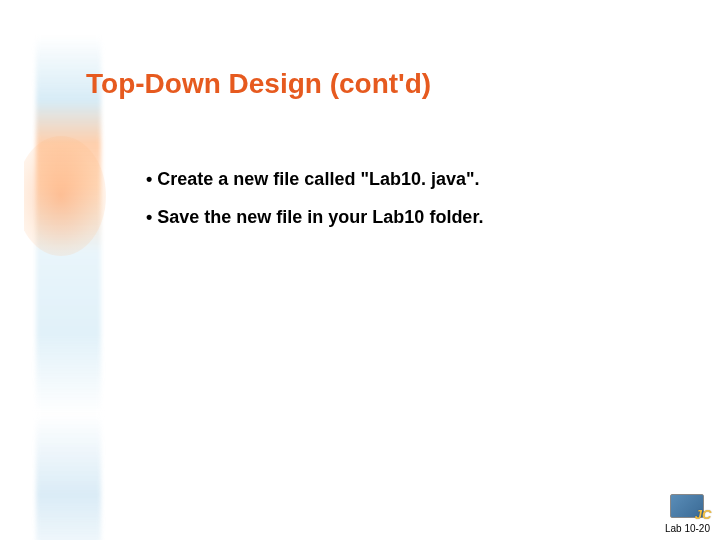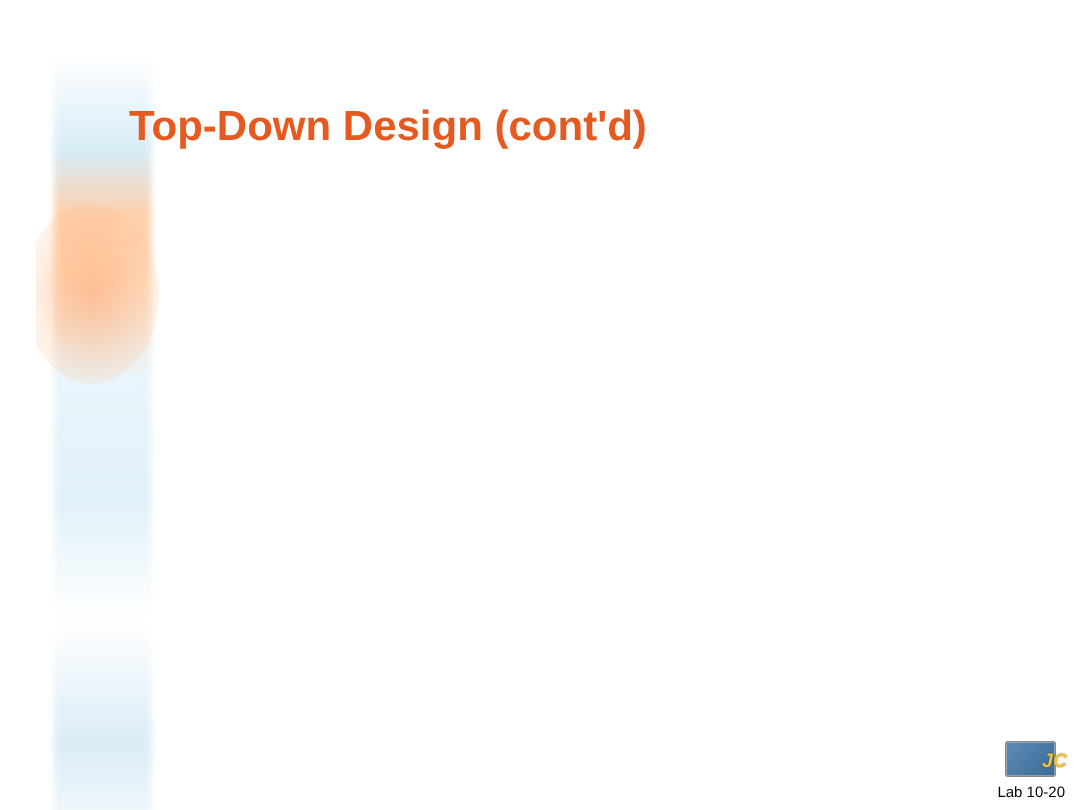--- a/index.html
+++ b/index.html
@@ -98,6 +98,7 @@
 <h1 class="slide-title">Top-Down Design (cont'd)</h1>
 
 <div class="content-area">
+  <div class="bullet-item">• Create a new file called "Lab10. java".</div>
 </div>
 
 <div class="logo-badge">

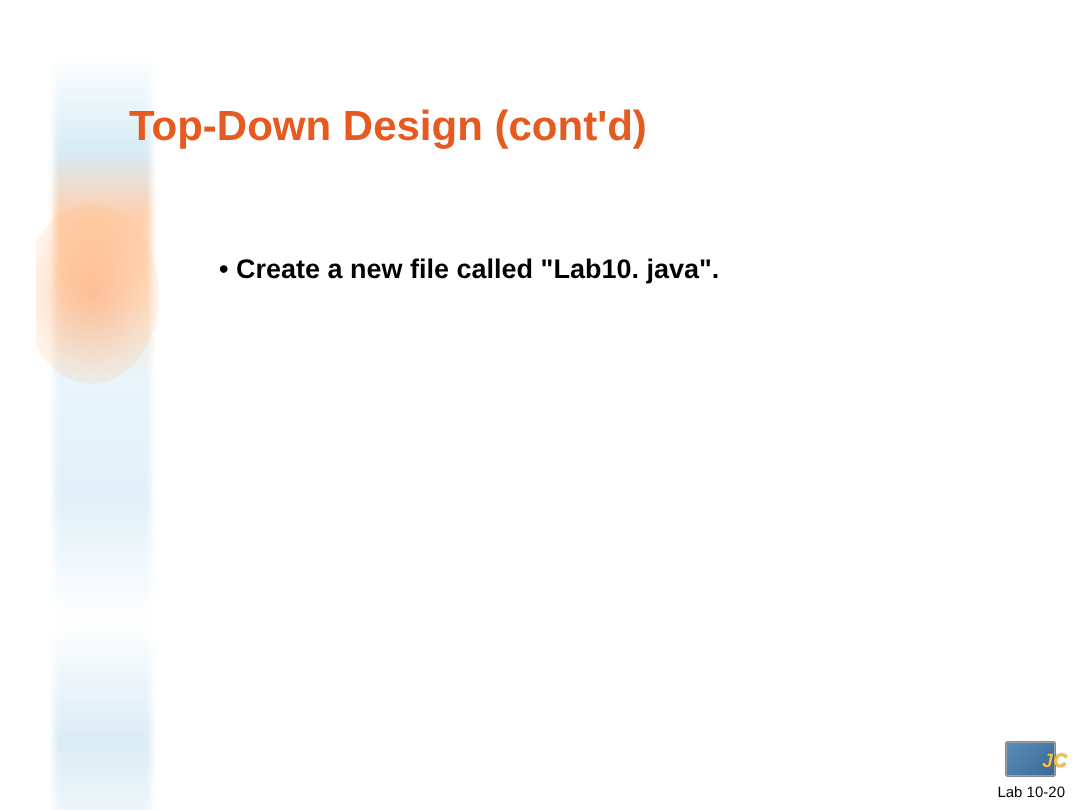--- a/index.html
+++ b/index.html
@@ -99,6 +99,7 @@
 
 <div class="content-area">
   <div class="bullet-item">• Create a new file called "Lab10. java".</div>
+  <div class="bullet-item">• Save the new file in your Lab10 folder.</div>
 </div>
 
 <div class="logo-badge">

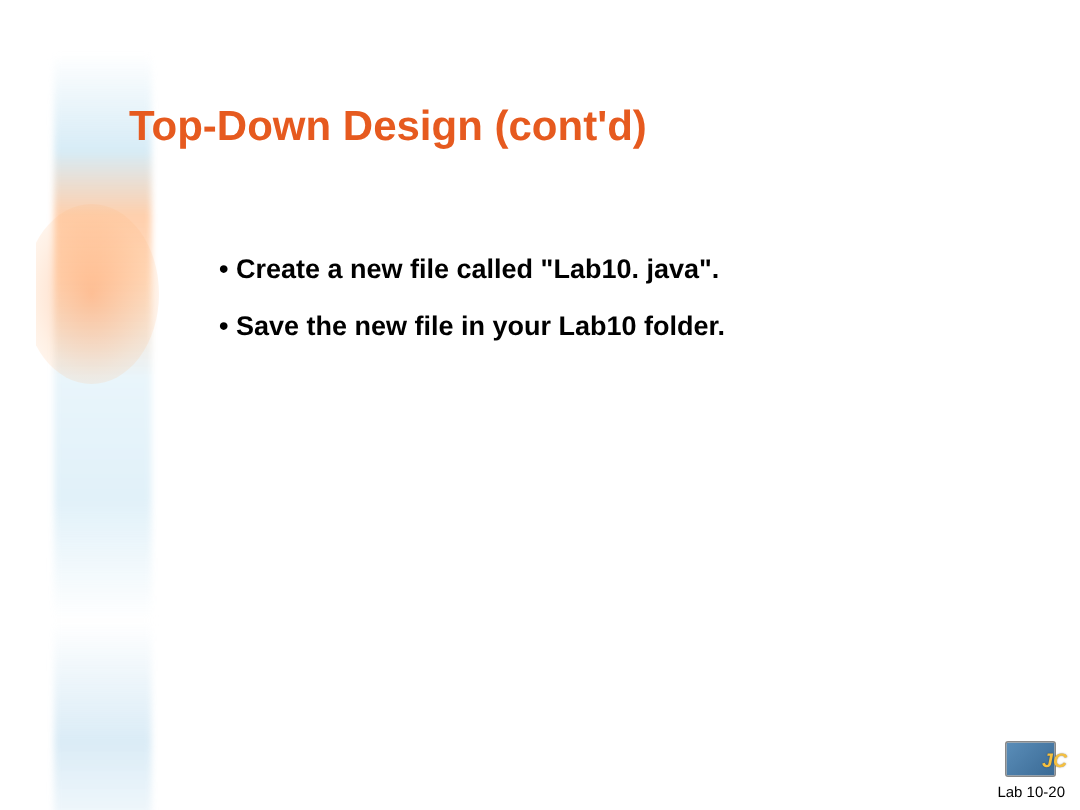--- a/index.html
+++ b/index.html
@@ -72,7 +72,7 @@
       border: 1px solid #888;
       border-radius: 2px;
       display: flex;
-      align-items: center;
+      align-items: flex-start;
       justify-content: center;
       font-size: 13px;
       font-weight: bold;

